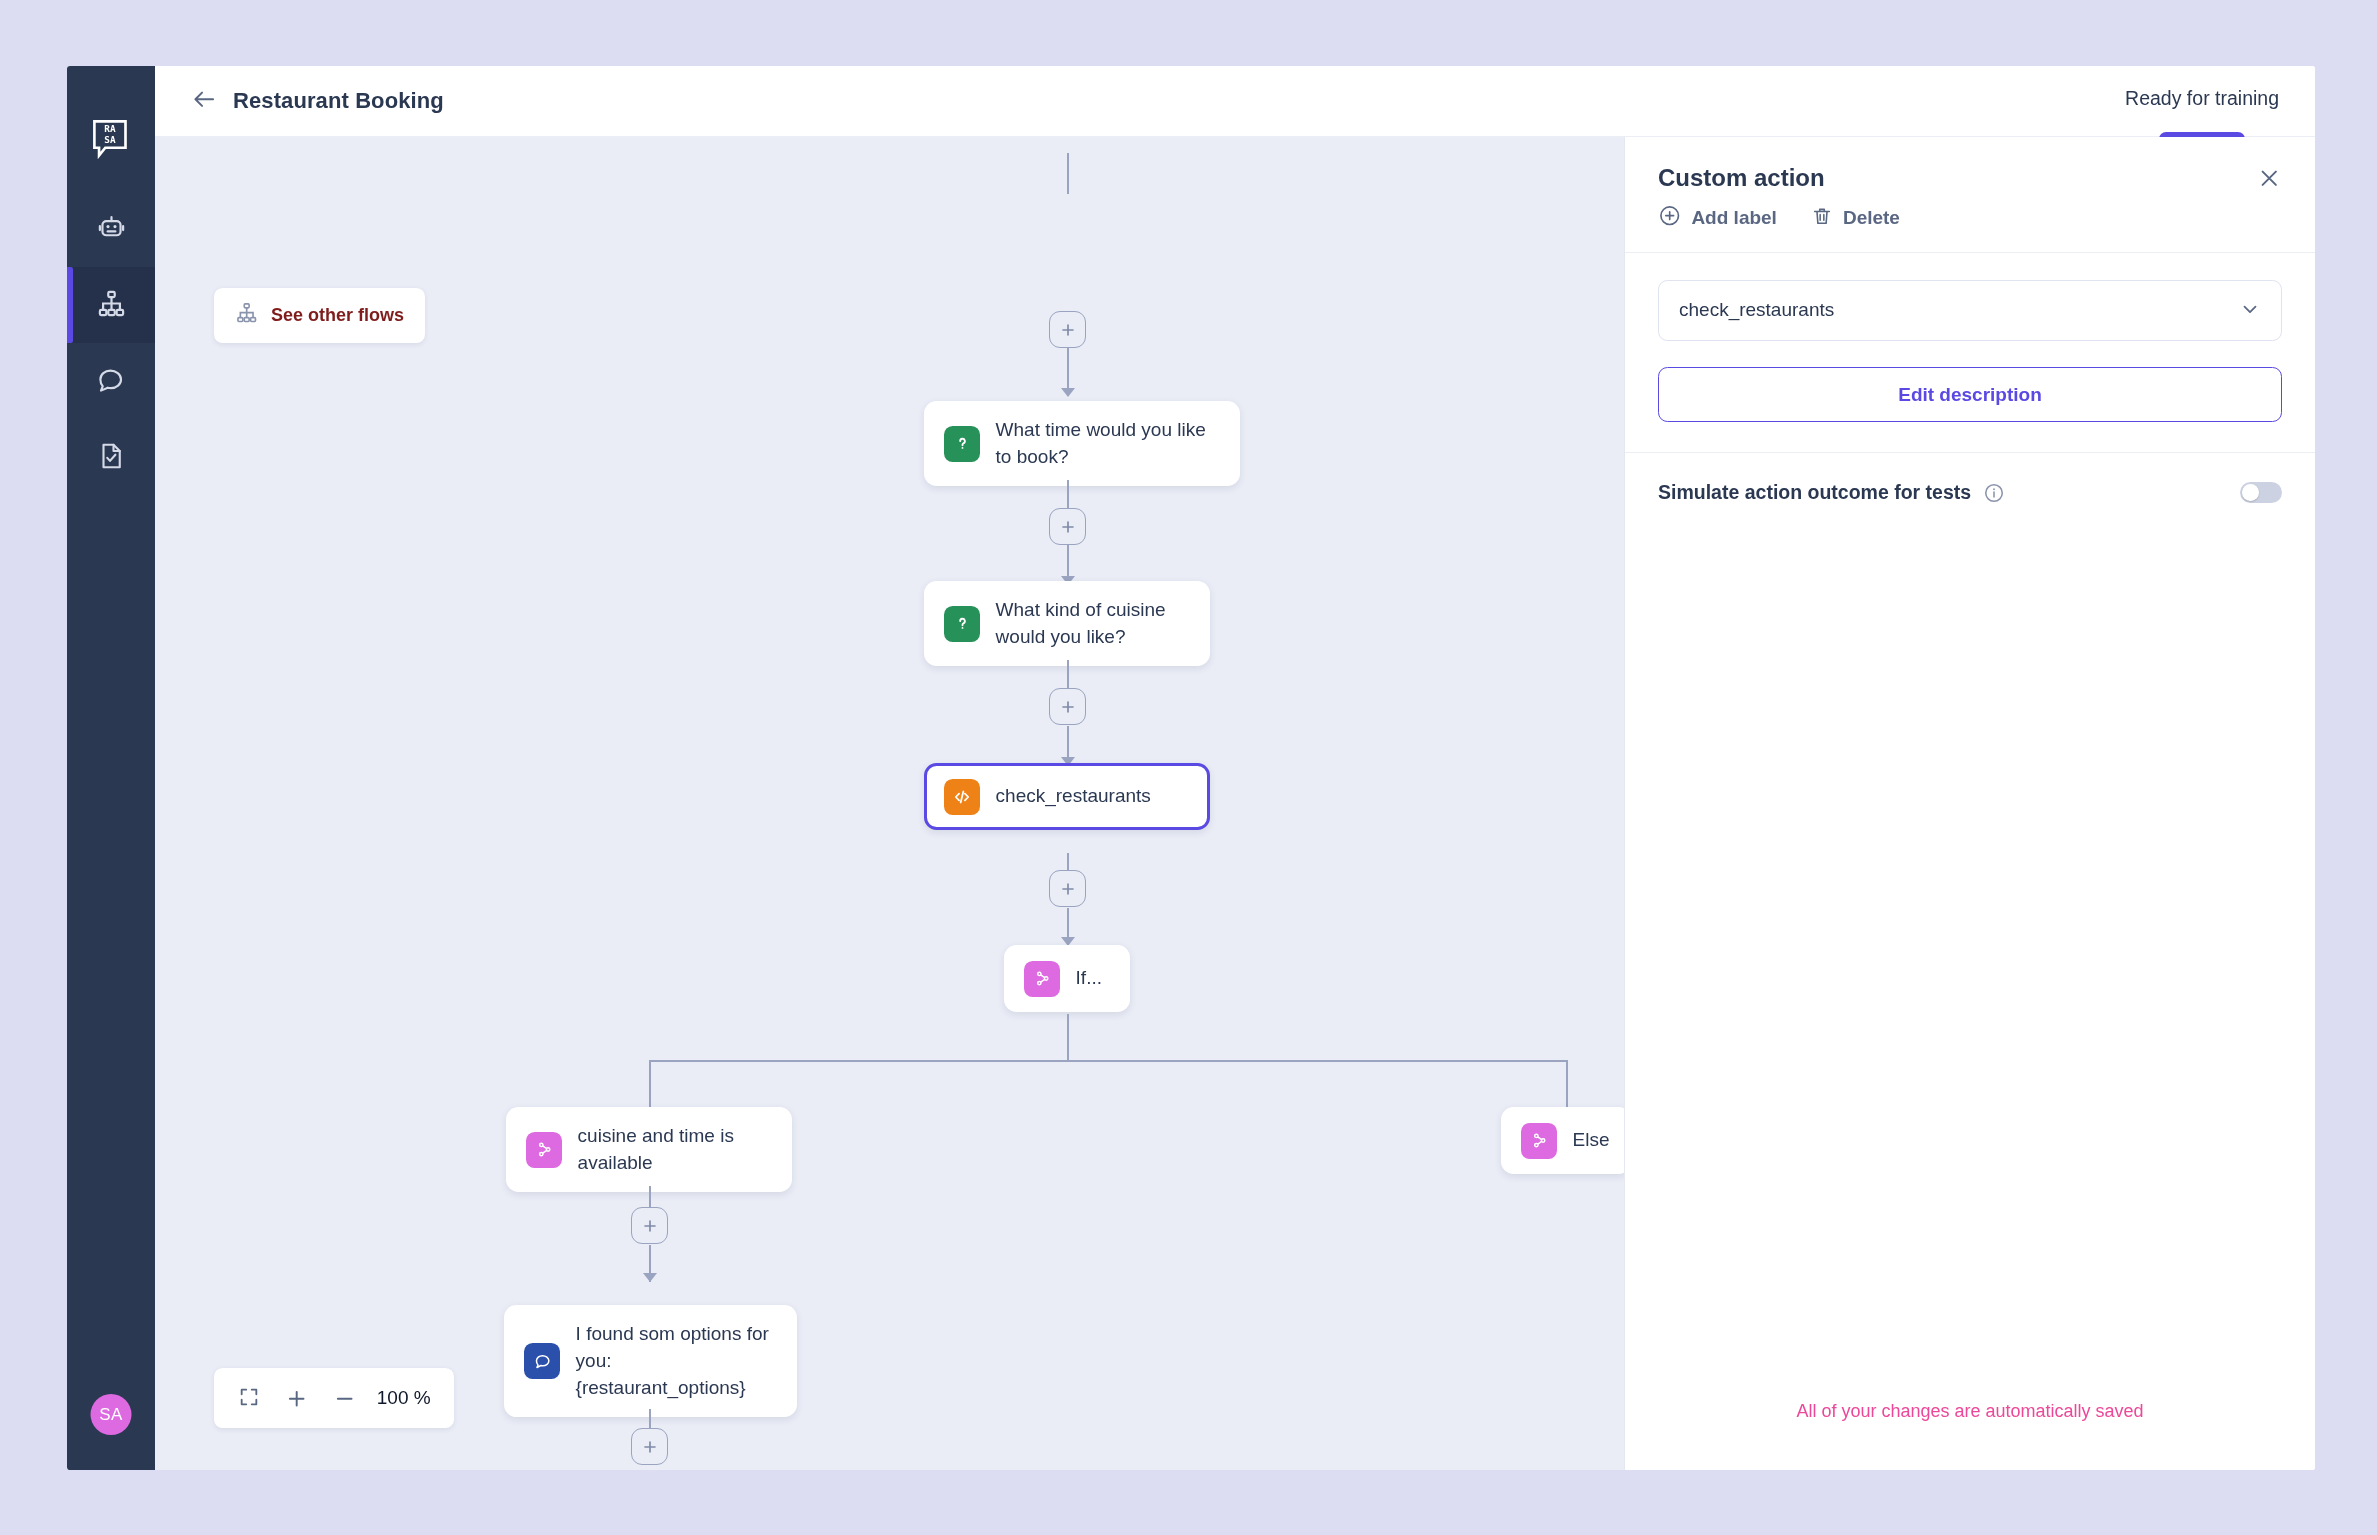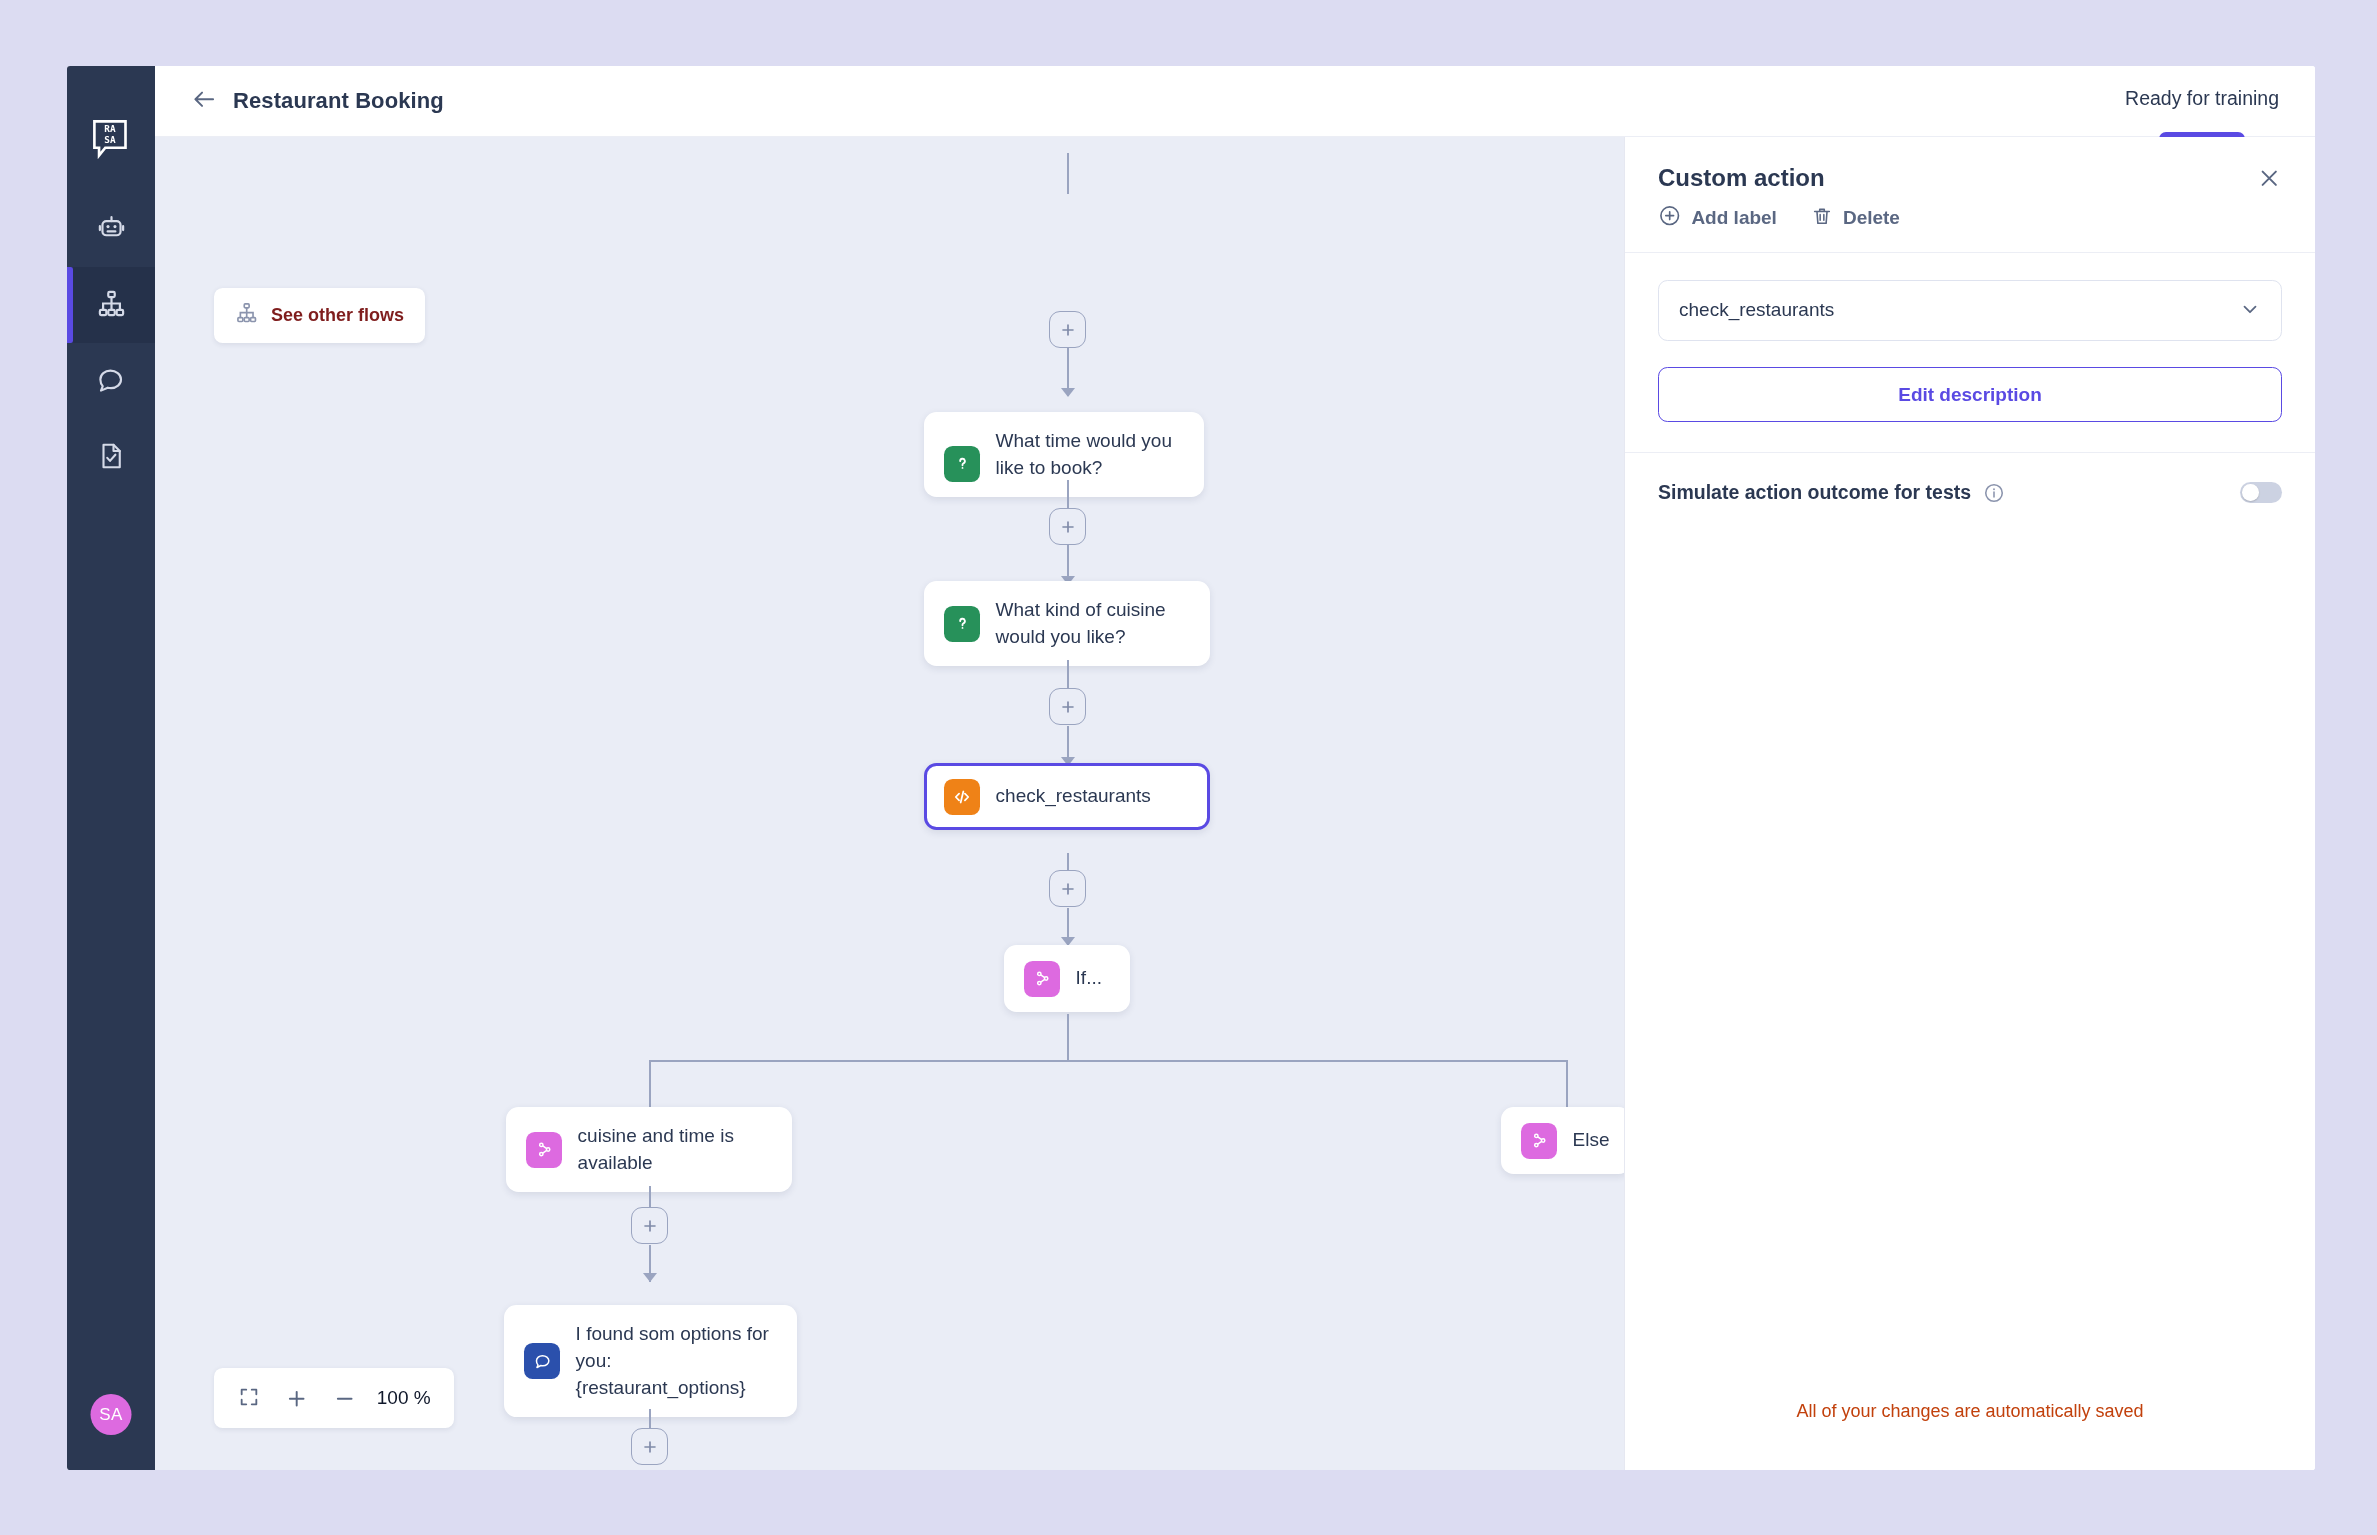--- a/index.html
+++ b/index.html
@@ -266,7 +266,7 @@
         <div class="edge v" style="left:912px;top:211px;height:48px;"></div>
         <div class="arrow" style="left:906px;top:251px;"></div>
 
-        <div class="node" style="left:769px;top:275px;width:280px;align-items:flex-end;">
+        <div class="node" style="left:769px;top:264px;width:316px;">
           <div class="nicon green">
             <svg width="19" height="19" viewBox="0 0 24 24" fill="none" stroke="#fff" stroke-width="2.3" stroke-linecap="round">
               <path d="M9 9a3 3 0 1 1 4.2 2.75c-.8.4-1.2 1-1.2 1.9v.6"></path>

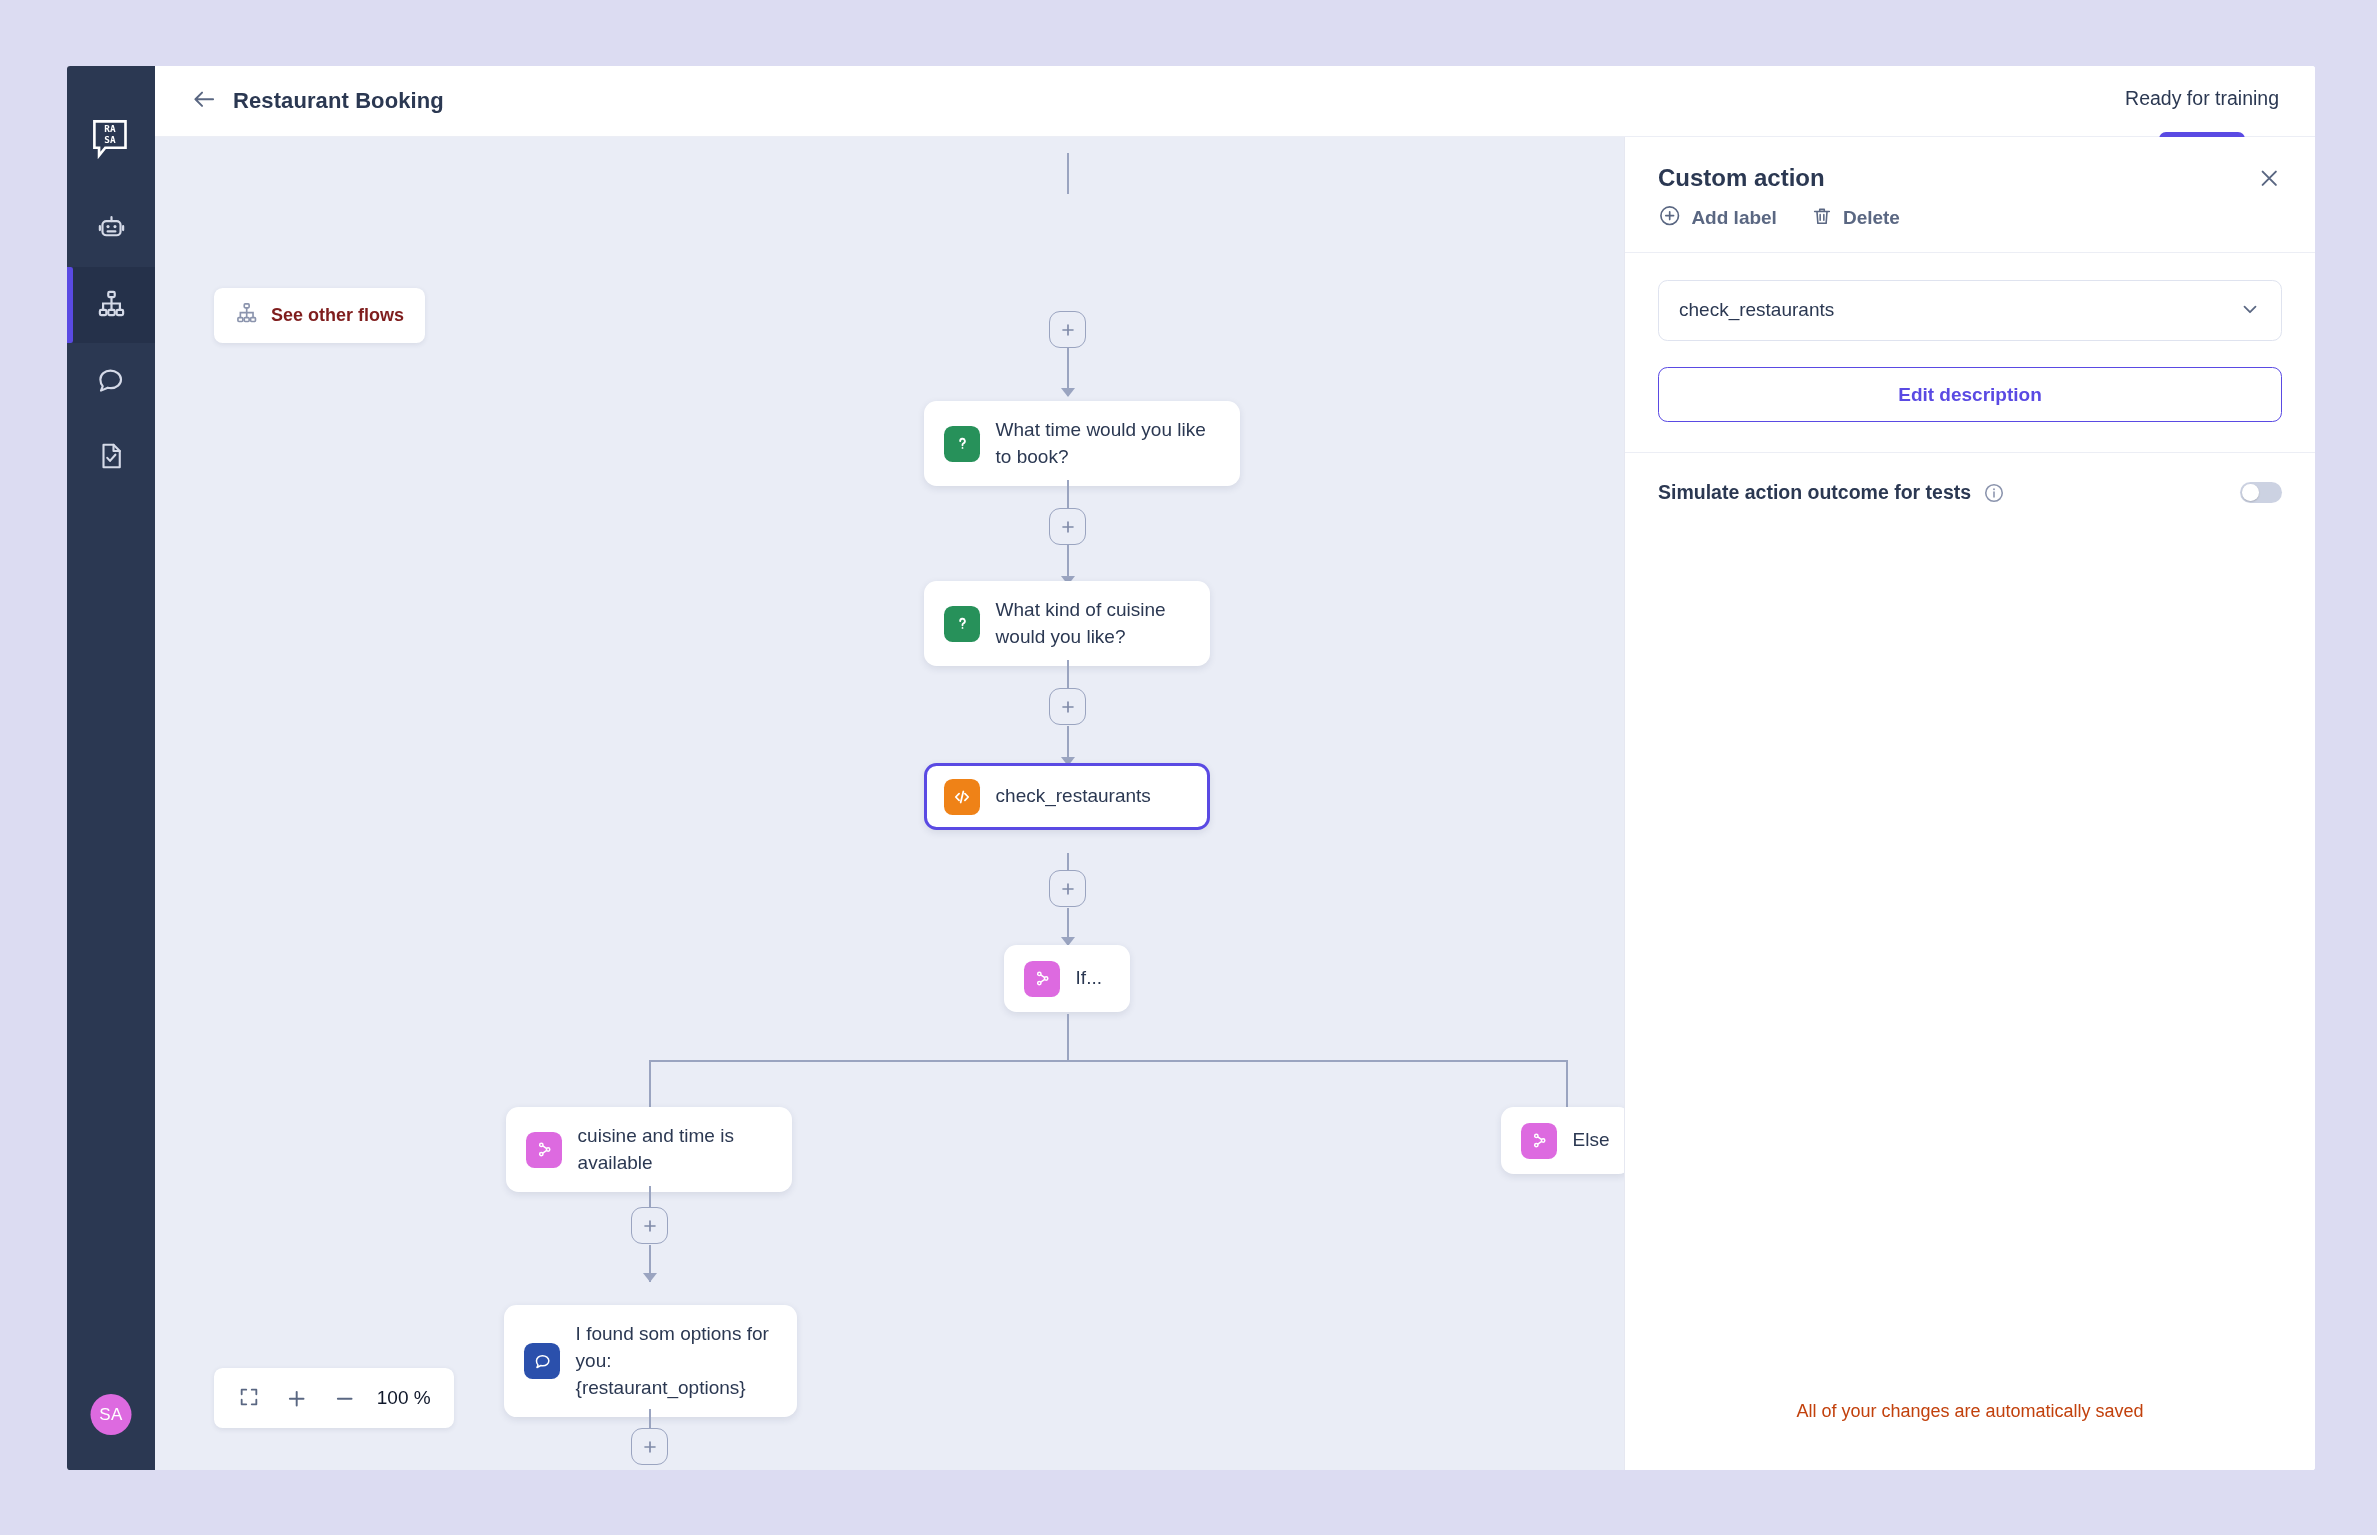--- a/index.html
+++ b/index.html
@@ -158,7 +158,7 @@
   .info-i{margin-left:11.7px;cursor:pointer;color:#8b94ad;display:inline-flex;}
   .rp-sim .switch{margin-left:auto;}
   .rp-foot{
-    margin-top:auto;text-align:center;font-size:18px;color:#c2410c;padding-bottom:48px;
+    margin-top:auto;text-align:center;font-size:18px;color:#ec4899;padding-bottom:48px;
   }
 </style>
 </head>

